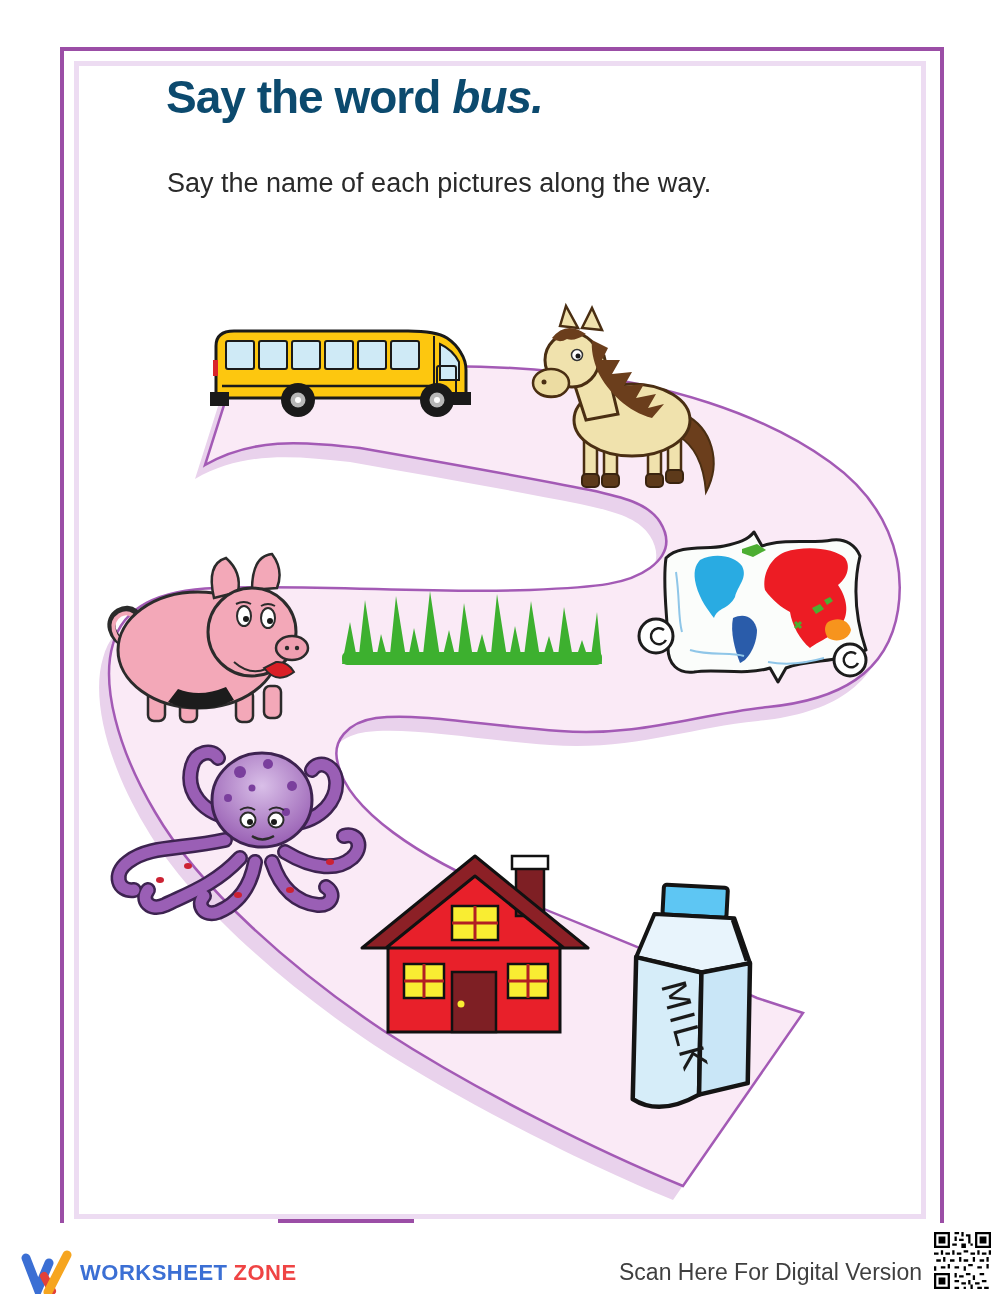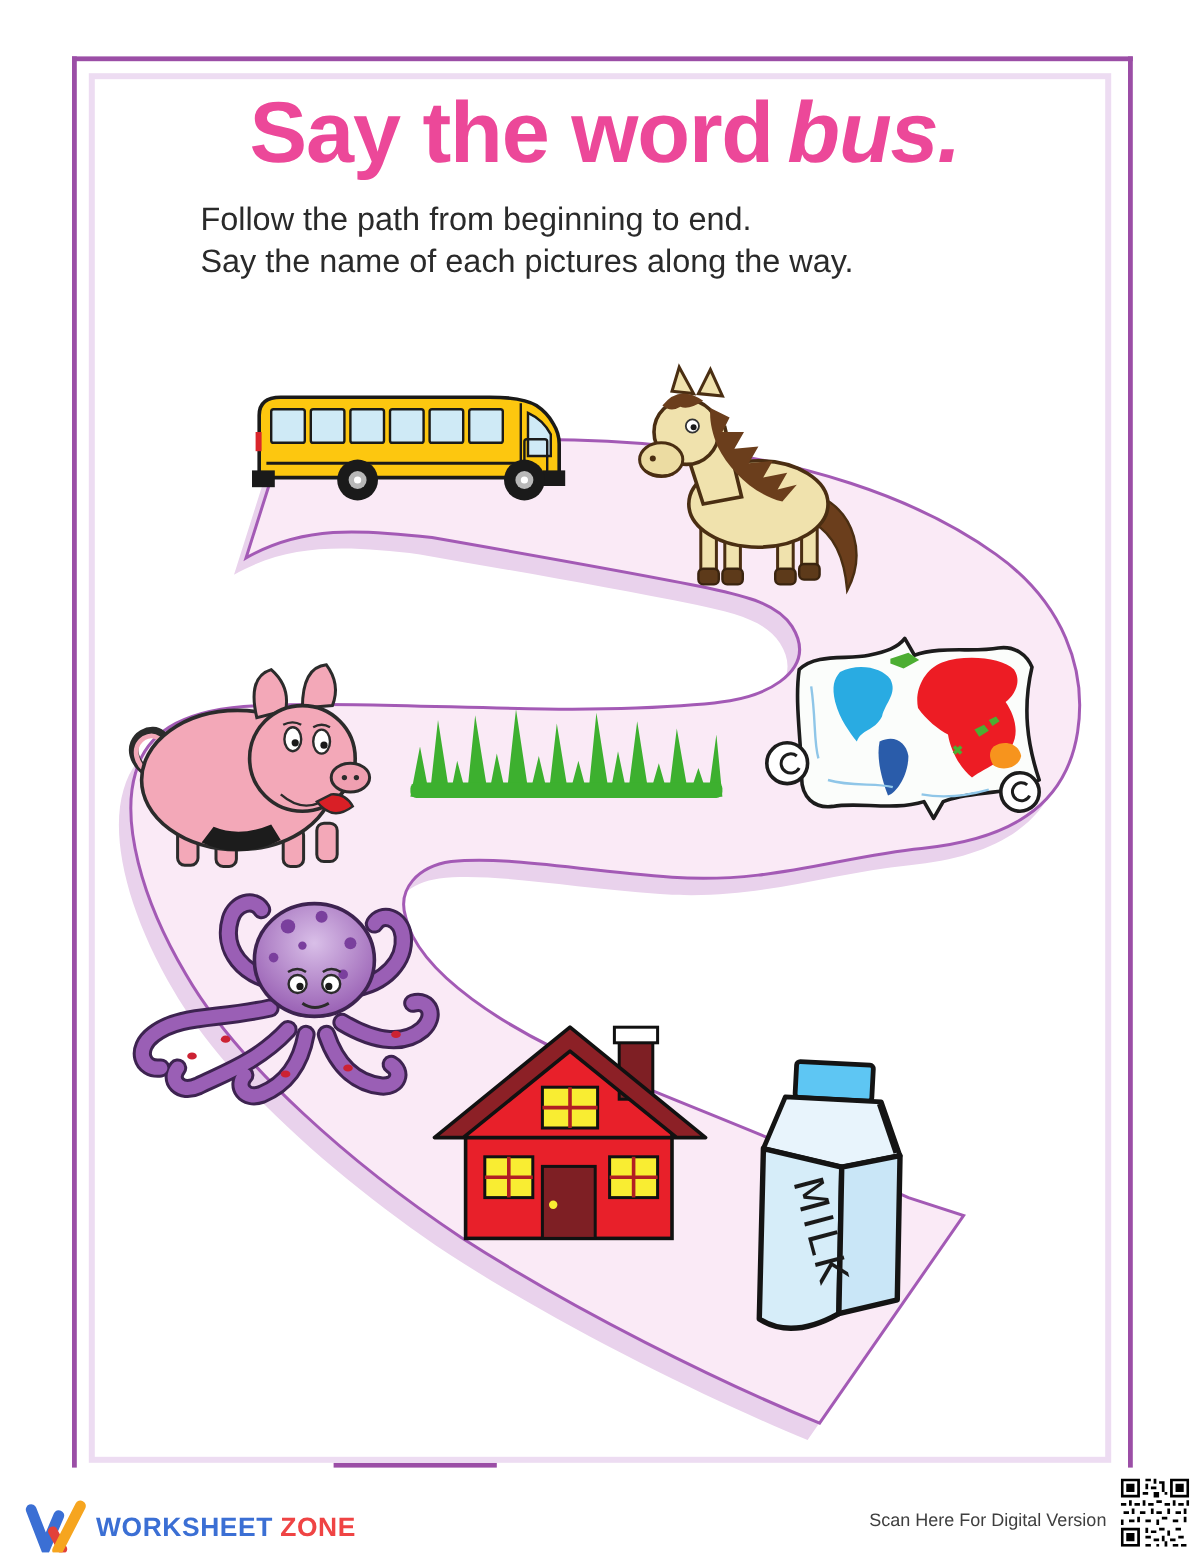--- a/index.html
+++ b/index.html
@@ -11,8 +11,8 @@
   .frame-outer-bottom{position:absolute;left:278px;top:1219px;width:136px;height:4px;background:#9b4ea6;}
   .frame-inner{position:absolute;left:74px;top:61px;width:842px;height:1148px;border:5px solid #eddcf2;}
   
-  .title{position:absolute;left:166px;top:70px;font-size:72px;font-weight:bold;
-    color:#ec4899;letter-spacing:-1px;white-space:nowrap;margin-left:42px;}
+  .title{position:absolute;left:166px;top:70px;font-size:46px;font-weight:bold;
+    color:#0c4a6e;letter-spacing:-1px;white-space:nowrap;}
   .title .normal{padding-right:12px;}
   .title .italic{font-style:italic;}
   .instructions{position:absolute;left:167px;top:166px;font-size:27px;color:#2a2a2a;line-height:1.3;}

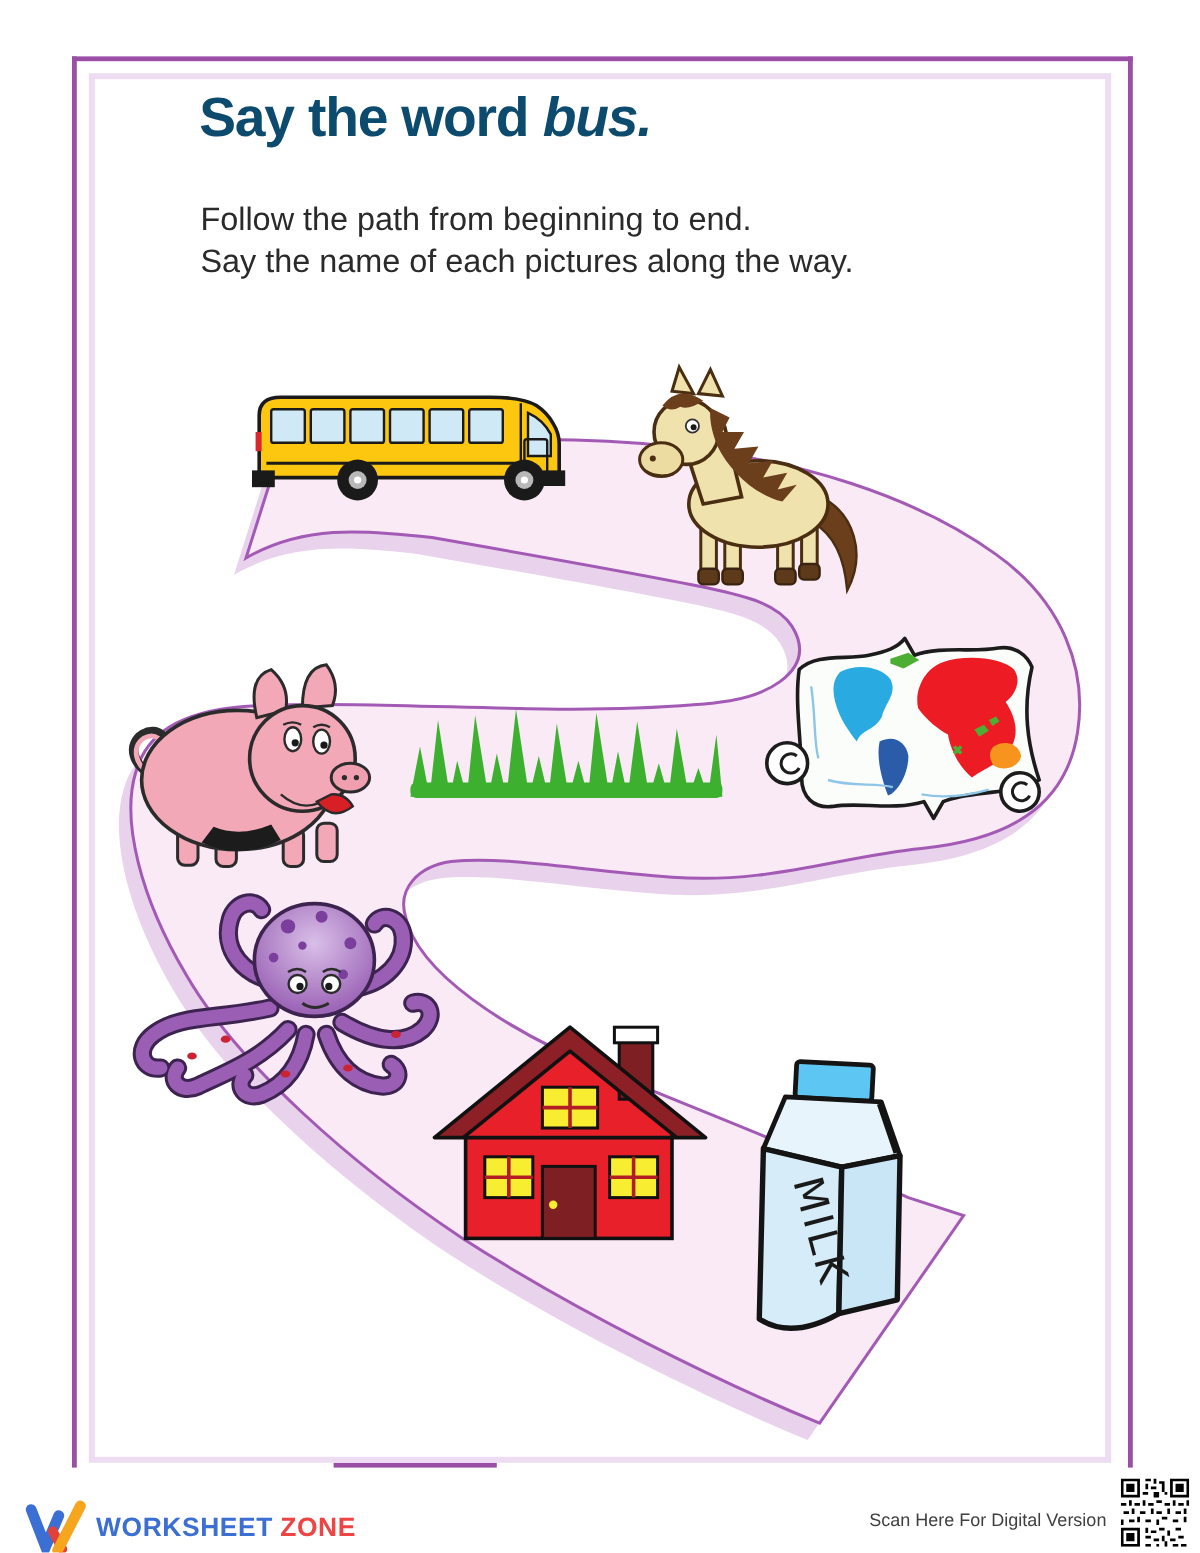--- a/index.html
+++ b/index.html
@@ -41,7 +41,6 @@
   </div>
 
   <div class="instructions" data-interactable="false">
-    <div data-interactable="false">Follow the path from beginning to end.</div>
     <div data-interactable="false">Say the name of each pictures along the way.</div>
   </div>
 

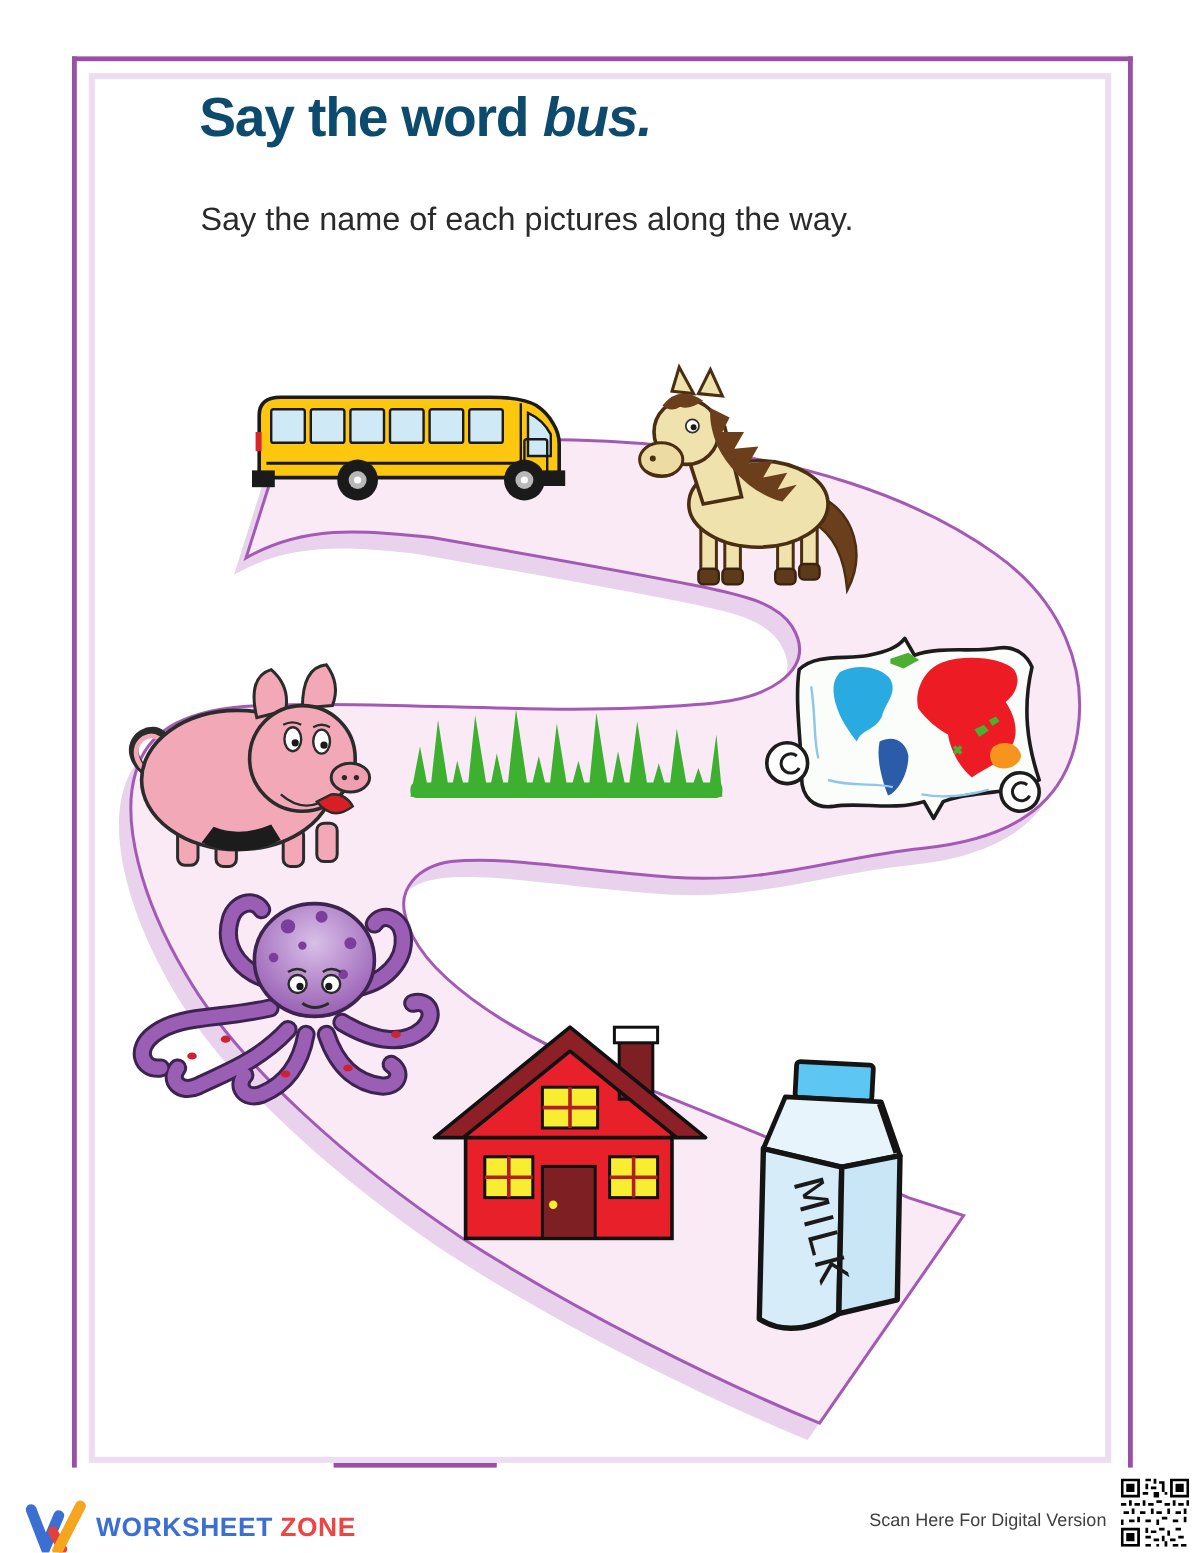--- a/index.html
+++ b/index.html
@@ -24,7 +24,7 @@
   .logo-text{position:absolute;left:80px;top:1260px;font-size:22px;font-weight:bold;
     color:#3b6fd4;letter-spacing:0.5px;white-space:nowrap;}
   .logo-text .zone{color:#ef4444;margin-left:6px;}
-  .scan-label{position:absolute;right:78px;top:1259px;font-size:15px;color:#3f3f3f;white-space:nowrap;text-align:center;}
+  .scan-label{position:absolute;right:78px;top:1259px;font-size:23px;color:#3f3f3f;white-space:nowrap;text-align:center;}
   .qr{position:absolute;left:934px;top:1232px;width:57px;height:57px;}
 </style>
 </head>

